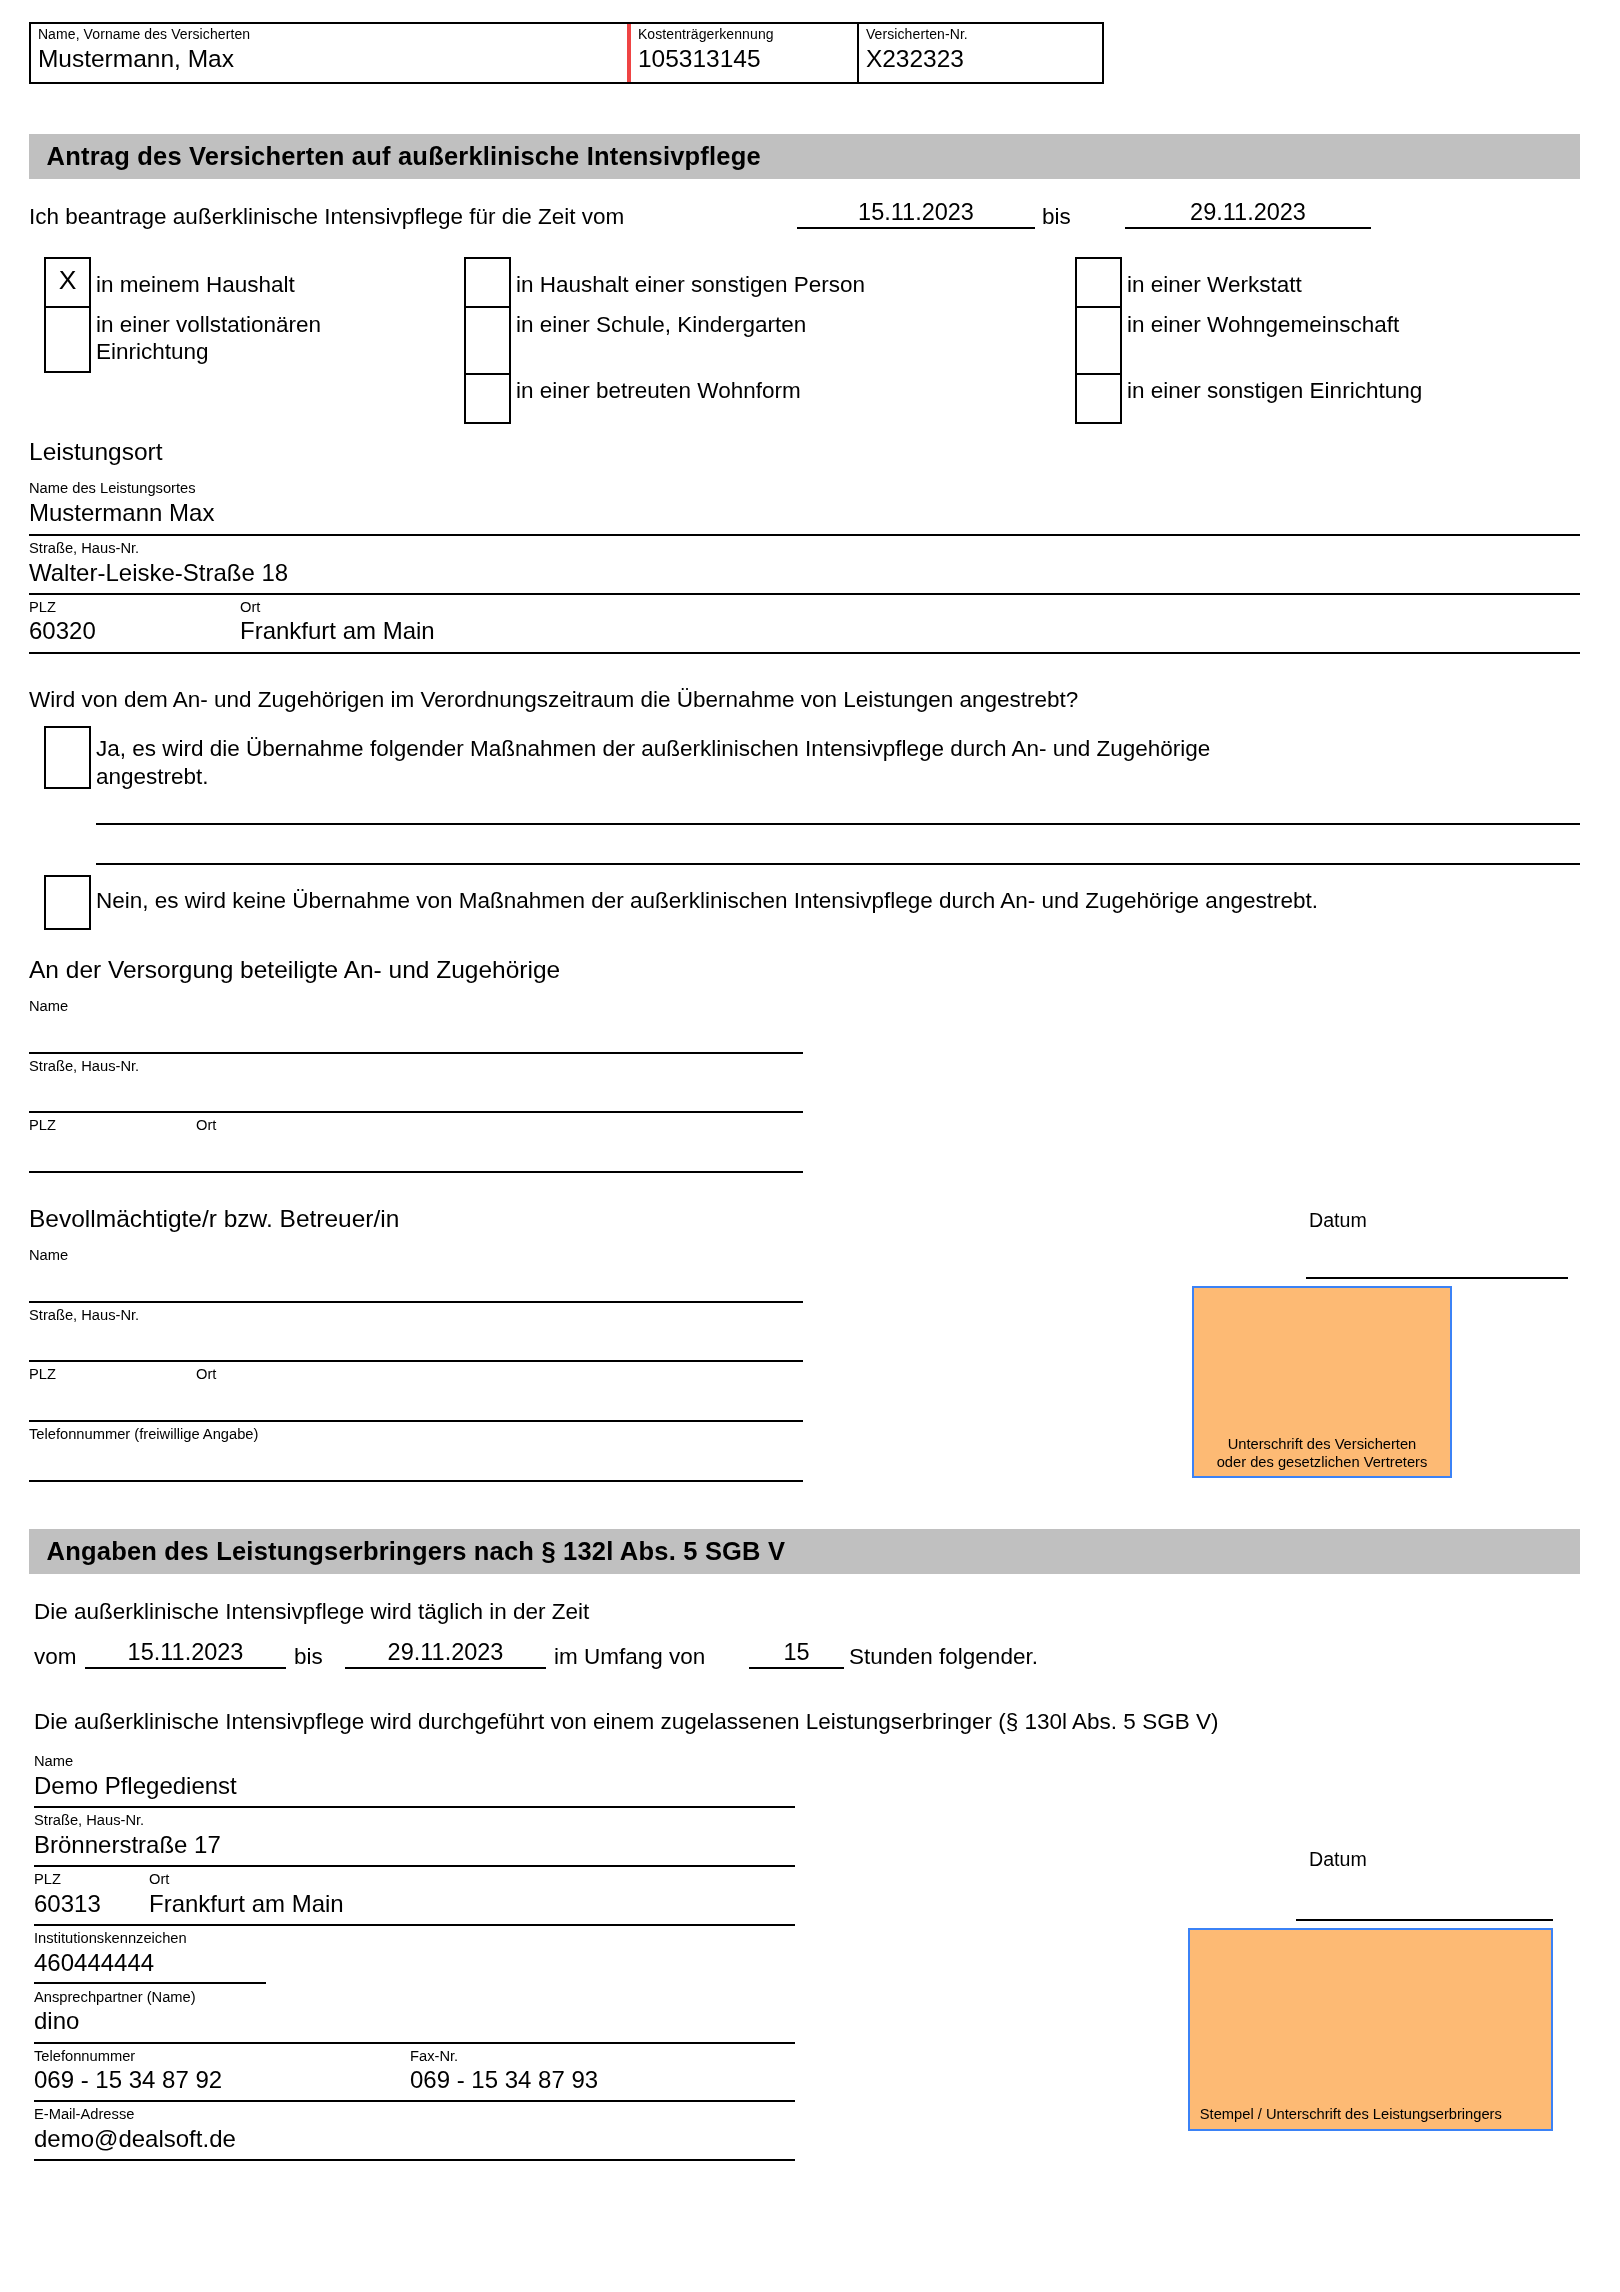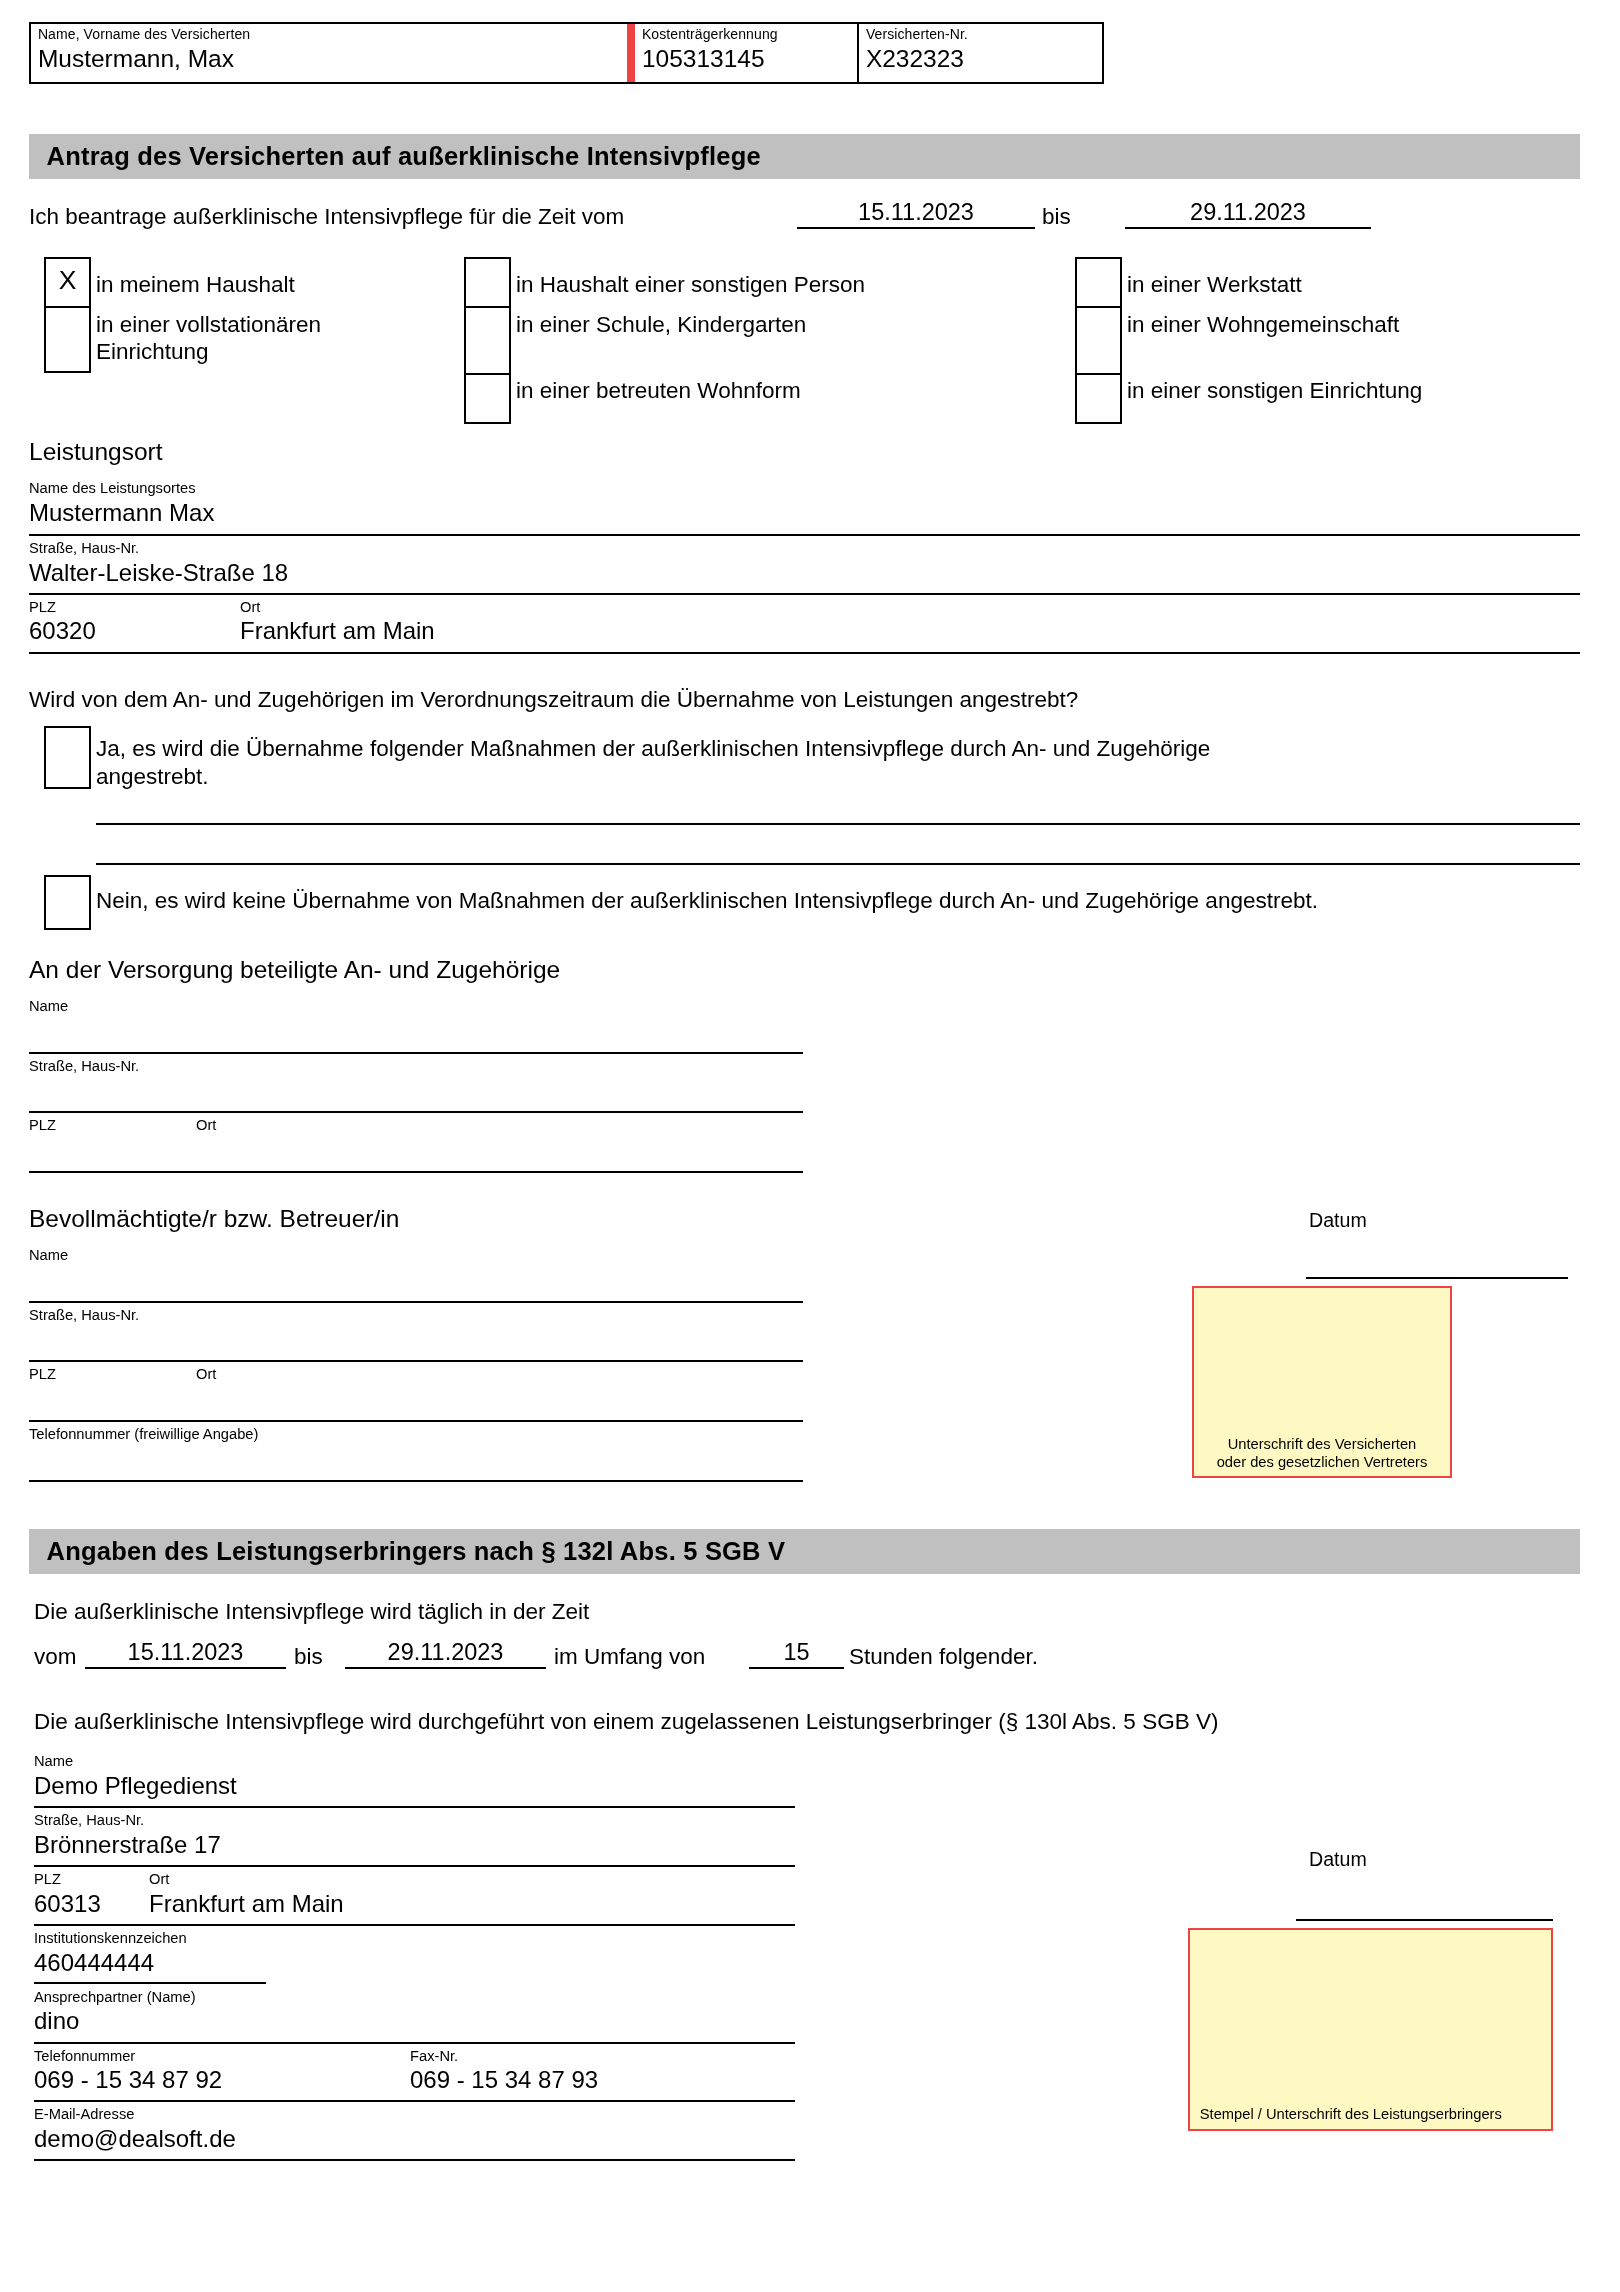--- a/index.html
+++ b/index.html
@@ -36,7 +36,7 @@
     padding: 3.9px 6.9px 0 6.9px;
   }
   #ins-table .cell.c1 { width: 596px; }
-  #ins-table .cell.c2 { width: 230px; border-left: 8px solid #ef4444; }
+  #ins-table .cell.c2 { width: 230px; border-left: 4px solid #ef4444; }
   #ins-table .cell.c3 { flex: 1; border-left: 2px solid #000; }
   .tinylabel {
     font-size: 14px;

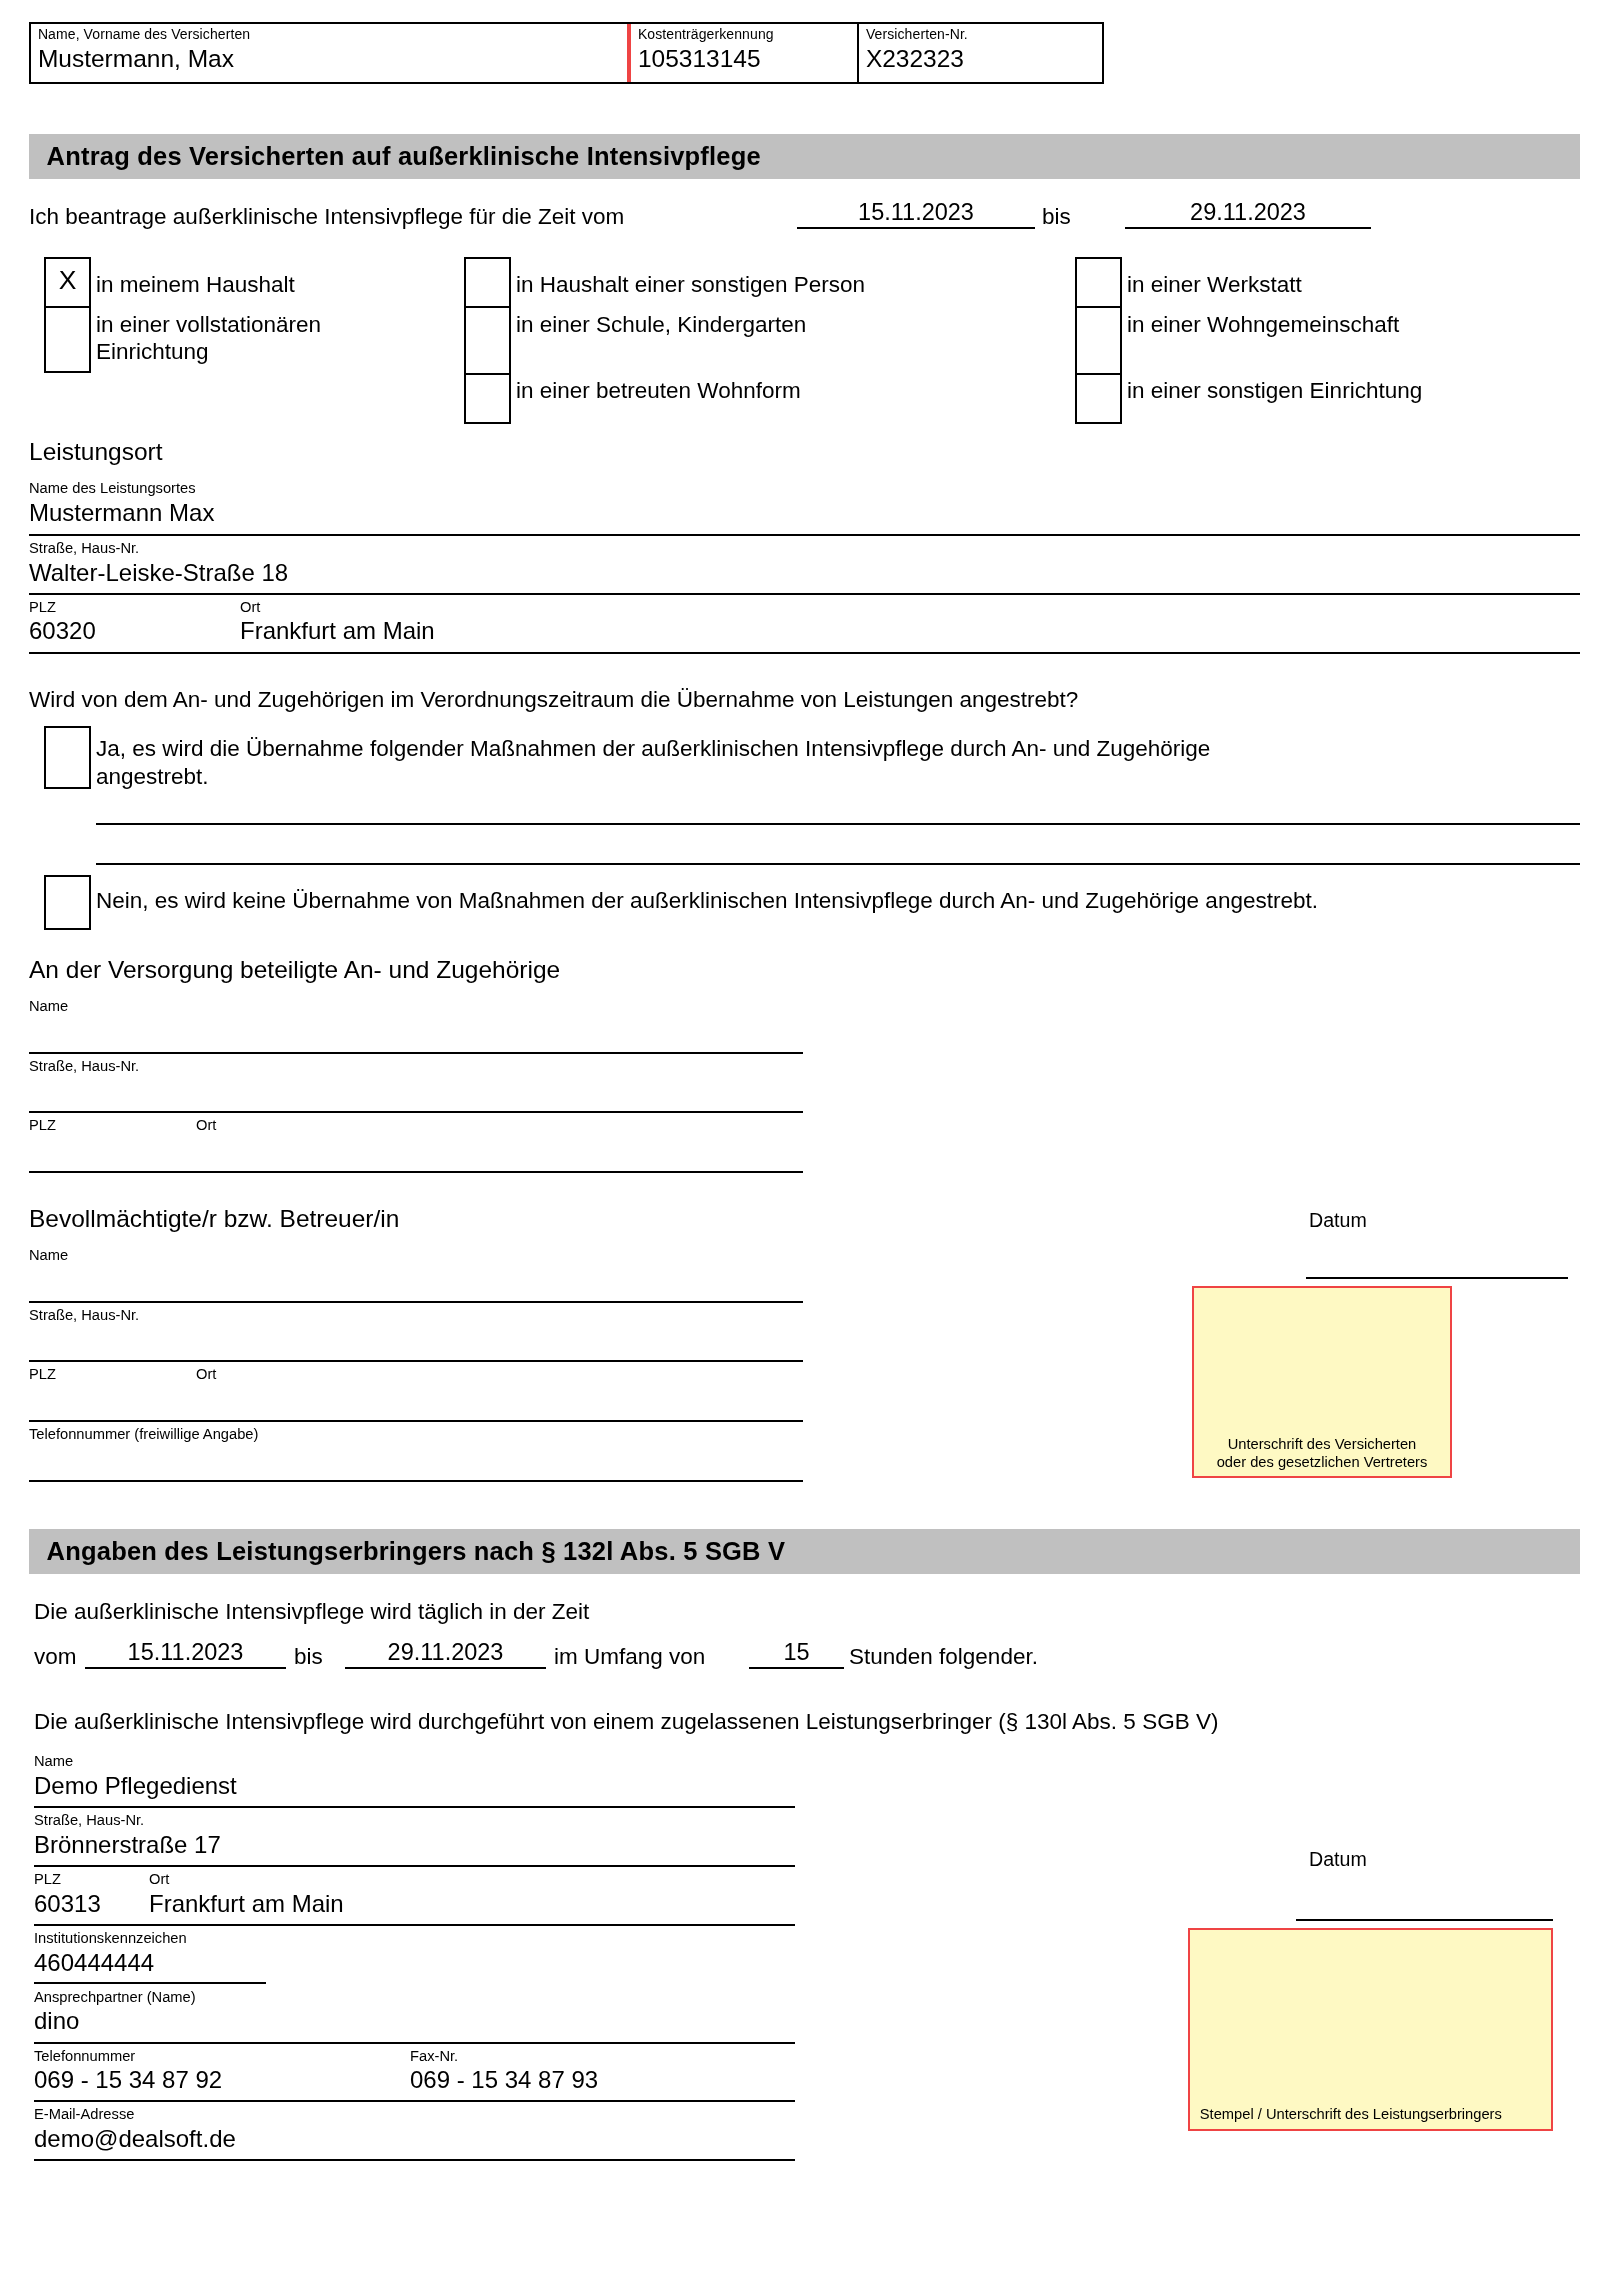--- a/index.html
+++ b/index.html
@@ -120,8 +120,8 @@
   
   .sigbox {
     box-sizing: border-box;
-    border: 2px solid #ef4444;
-    background: #fef9c3;
+    border: 2px solid #3b82f6;
+    background: #fdba74;
   }
   .sigcaption {
     position: absolute;

